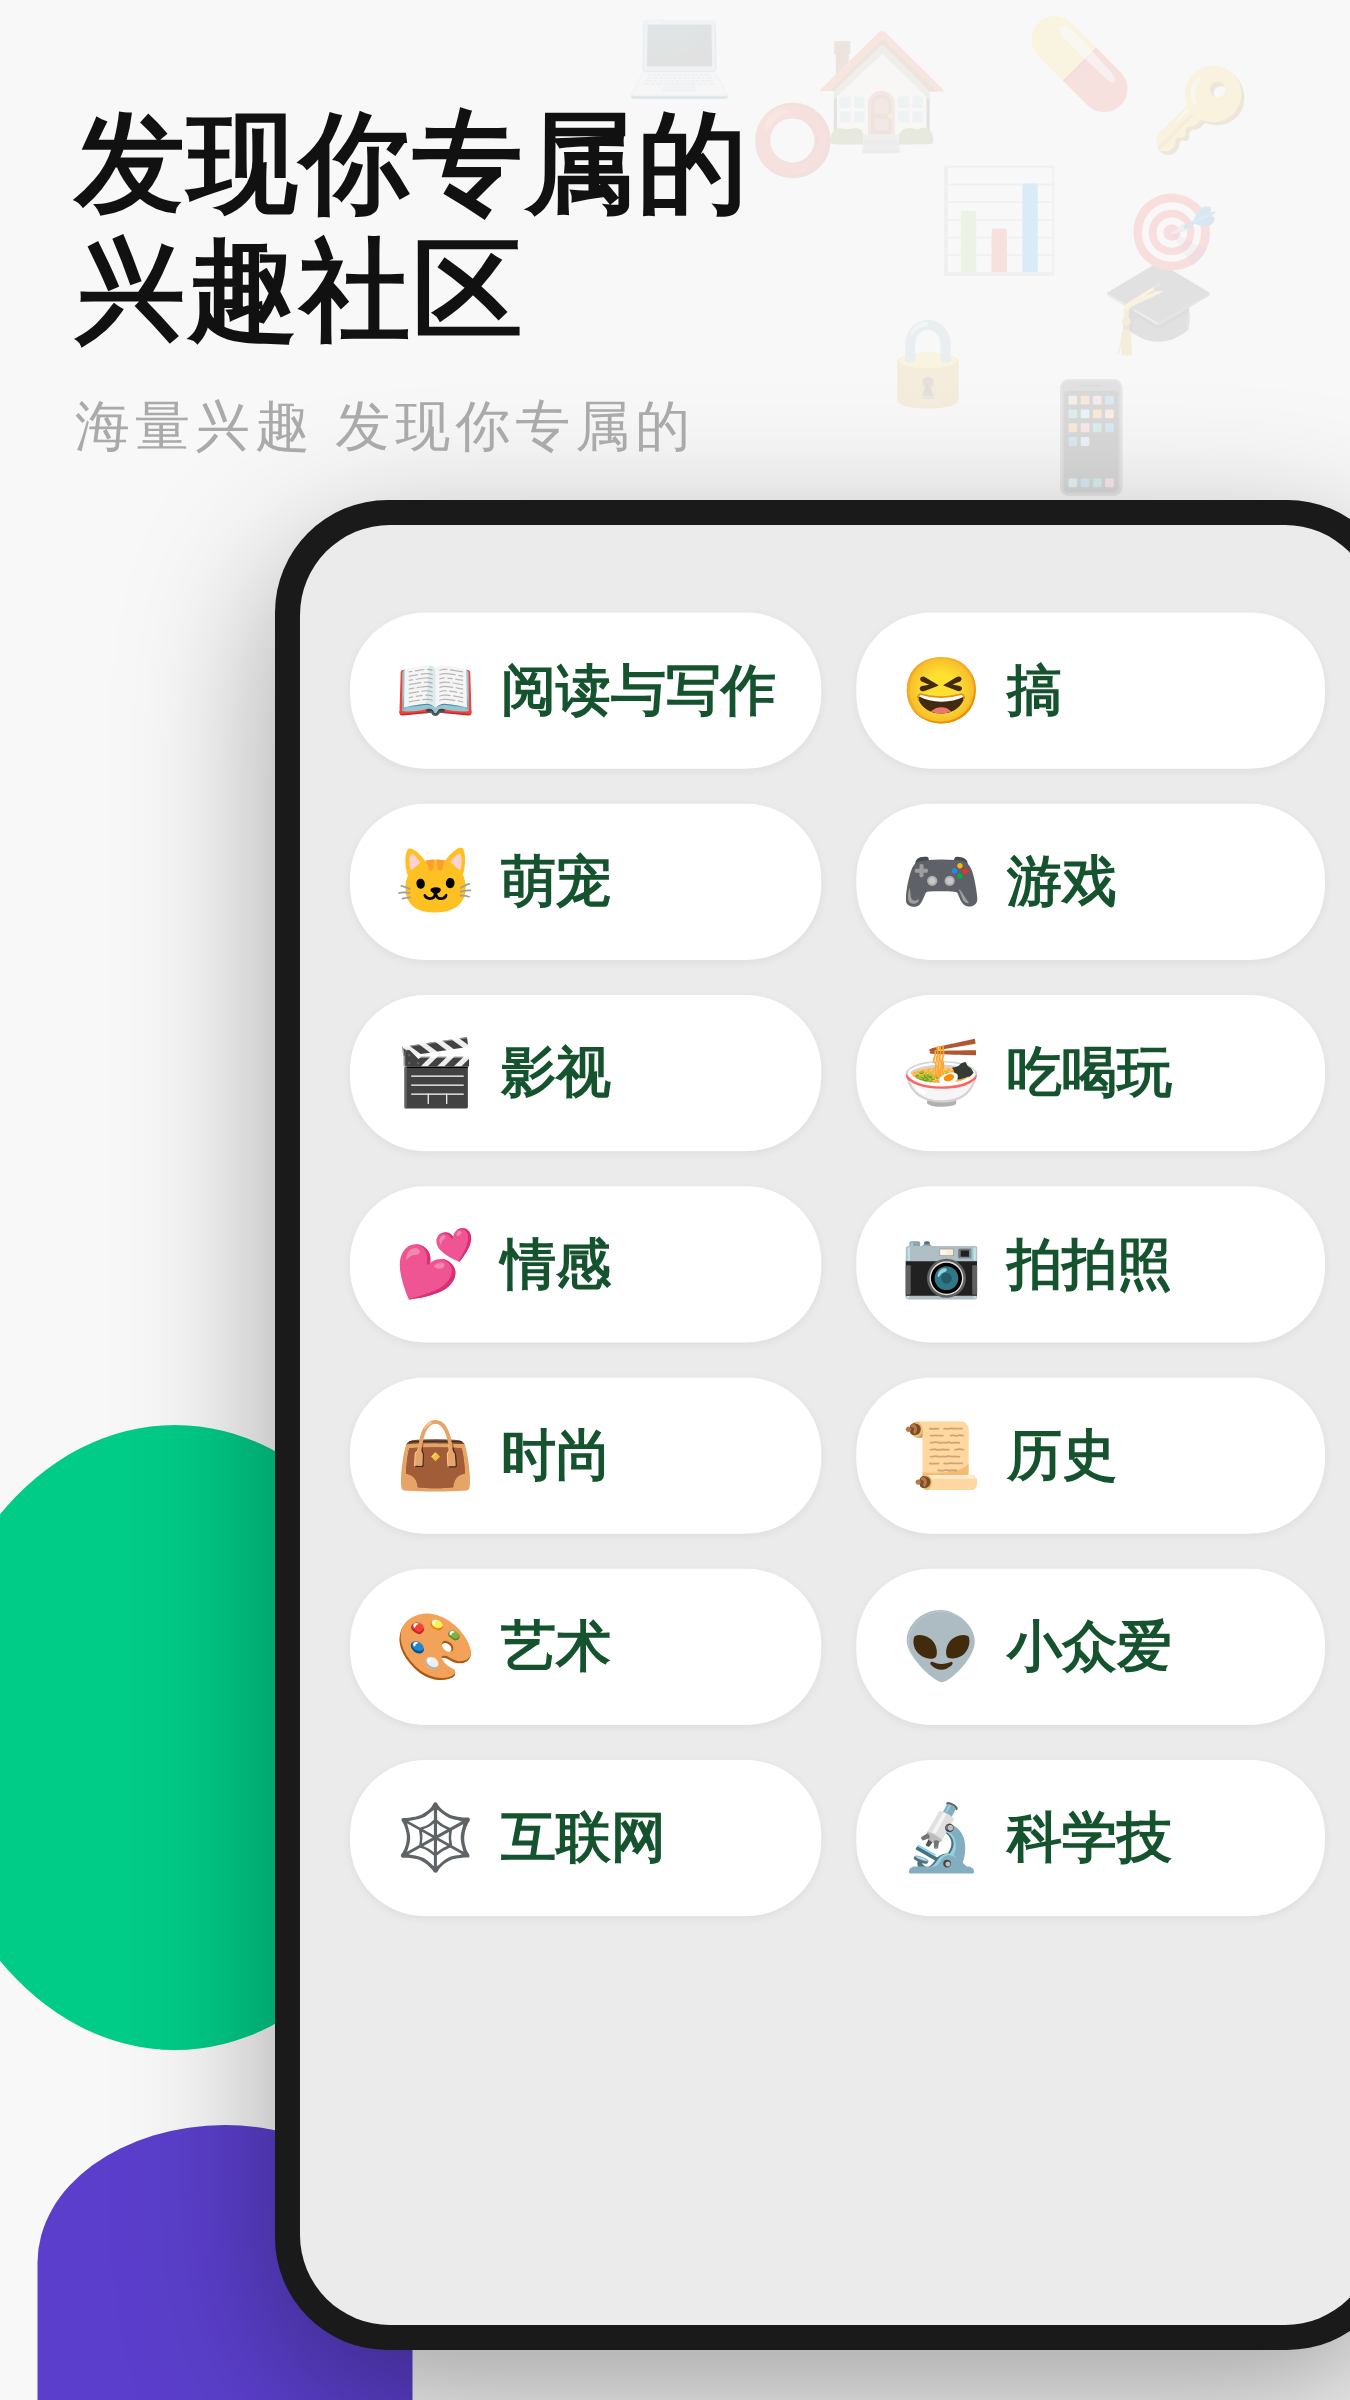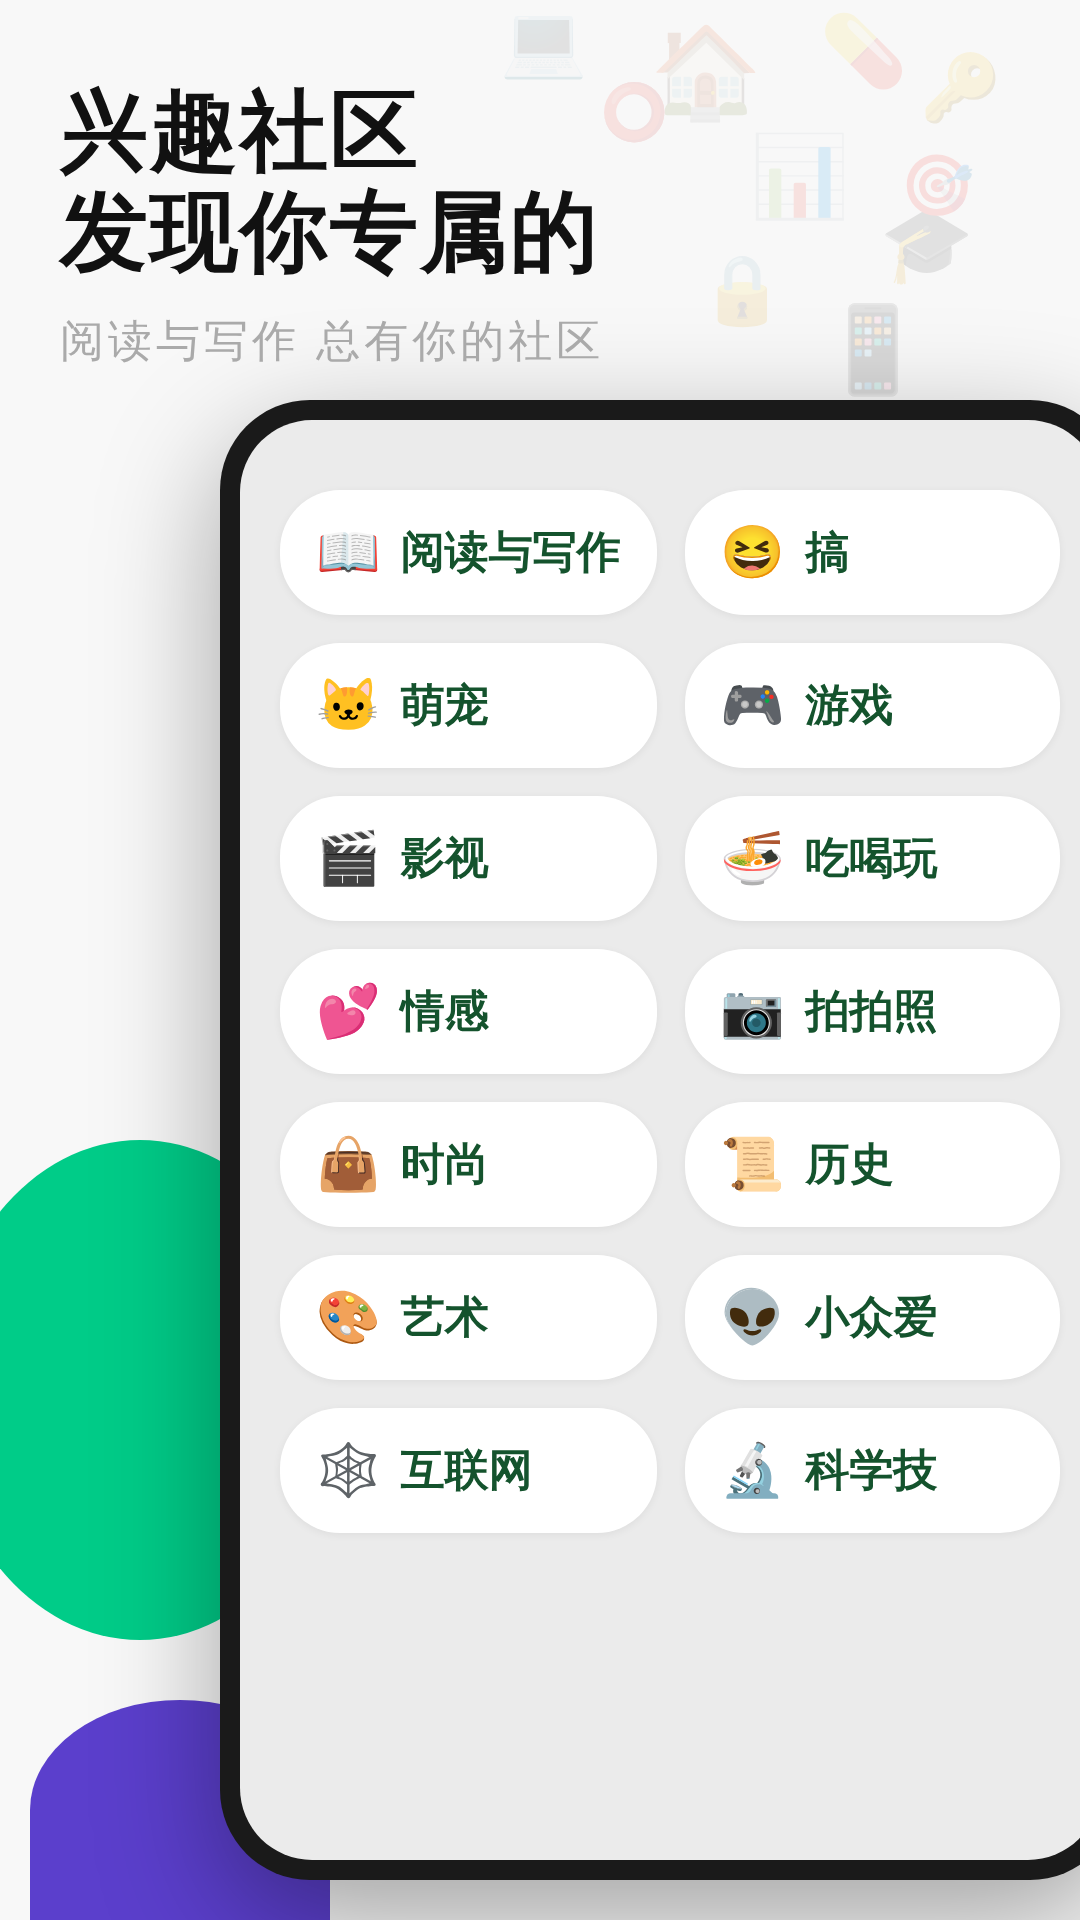--- a/index.html
+++ b/index.html
@@ -171,8 +171,8 @@
 
 <div class="header-area">
   <div class="main-title">
+    <div>发现你专属的</div>
     <div>兴趣社区</div>
-    <div>发现你专属的</div>
   </div>
   <div class="sub-title">阅读与写作  总有你的社区</div>
 </div>

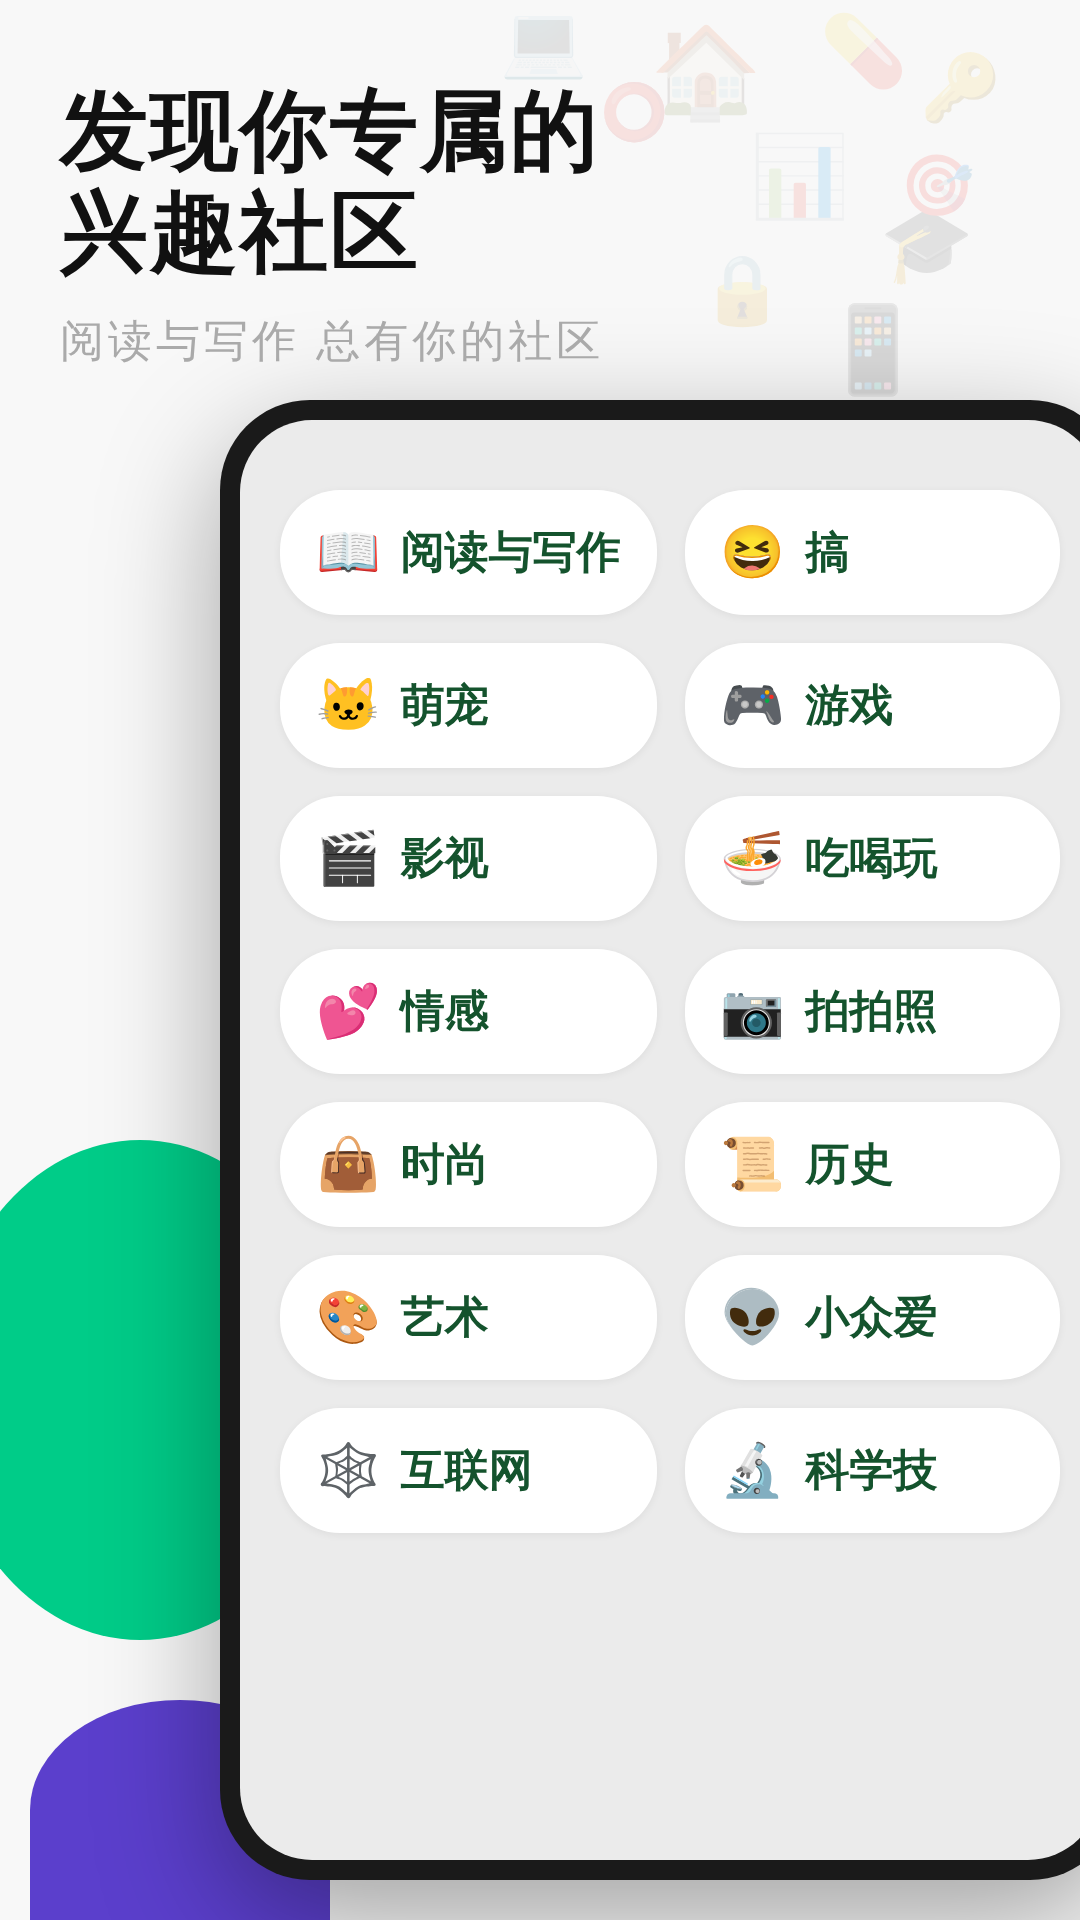--- a/index.html
+++ b/index.html
@@ -174,7 +174,7 @@
     <div>发现你专属的</div>
     <div>兴趣社区</div>
   </div>
-  <div class="sub-title">阅读与写作  总有你的社区</div>
+  <div class="sub-title">海量兴趣  发现你专属的</div>
 </div>
 
 <div class="phone-container">

